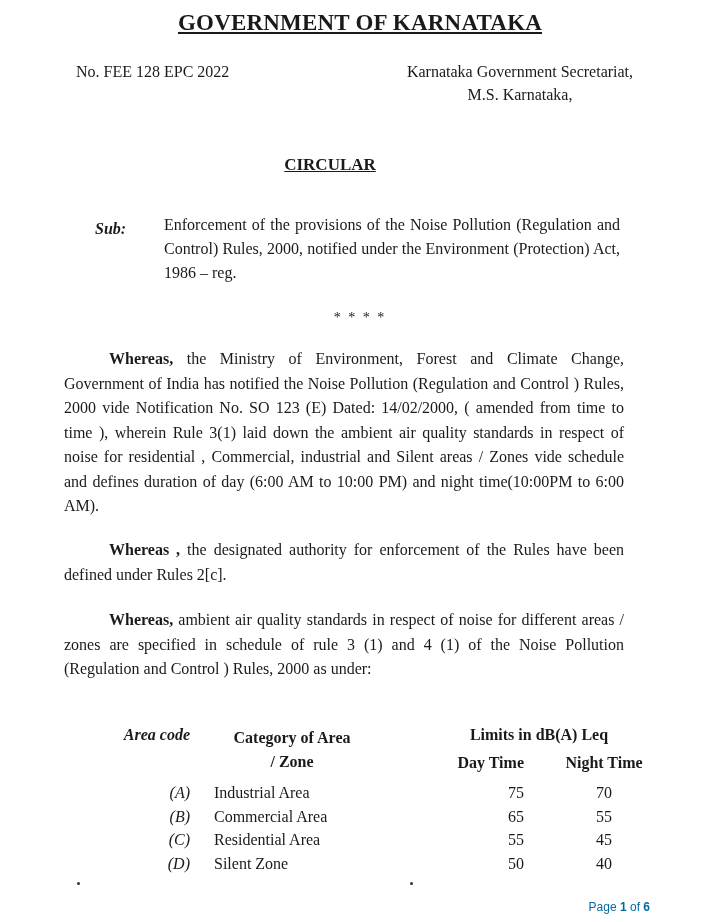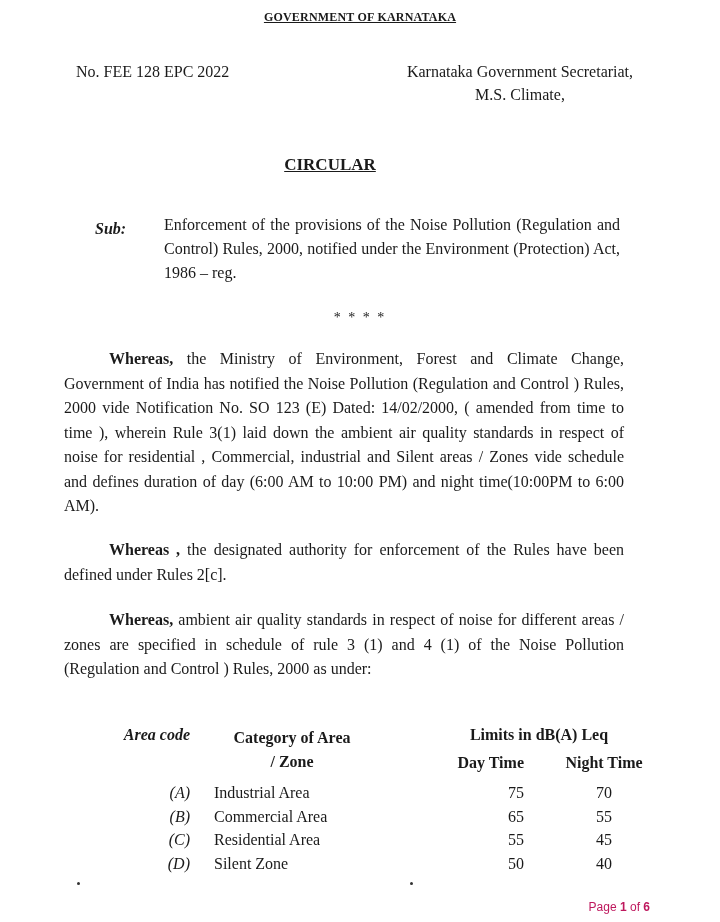--- a/index.html
+++ b/index.html
@@ -10,7 +10,7 @@
   .abs { position: absolute; }
   .title {
     left: 0; width: 720px; top: 10px; text-align: center;
-    font-size: 12px; font-weight: bold; text-decoration: underline; letter-spacing: 0.2px;
+    font-size: 23px; font-weight: bold; text-decoration: underline; letter-spacing: 0.2px;
   }
   .refno { left: 76px; top: 63px; font-size: 16px; }
   .addr { left: 380px; width: 280px; text-align: center; font-size: 16px; line-height: 23px; top: 60px; }

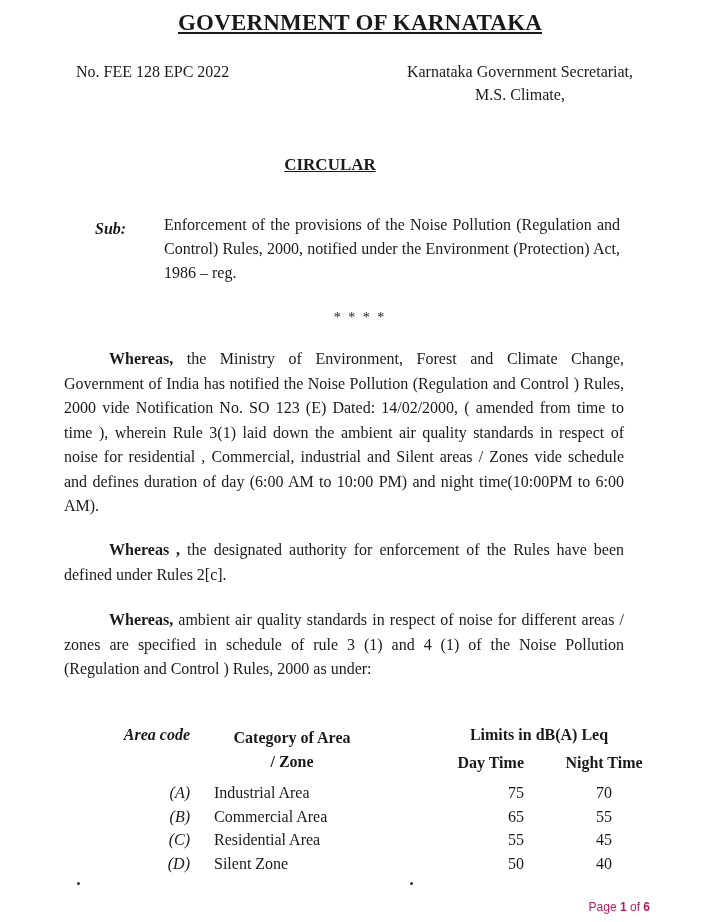--- a/index.html
+++ b/index.html
@@ -56,7 +56,7 @@
 
 <div class="abs addr">
   <div>Karnataka Government Secretariat,</div>
-  <div>M.S. Climate,</div>
+  <div>M.S. Karnataka,</div>
 </div>
 
 <div class="abs circular">CIRCULAR</div>

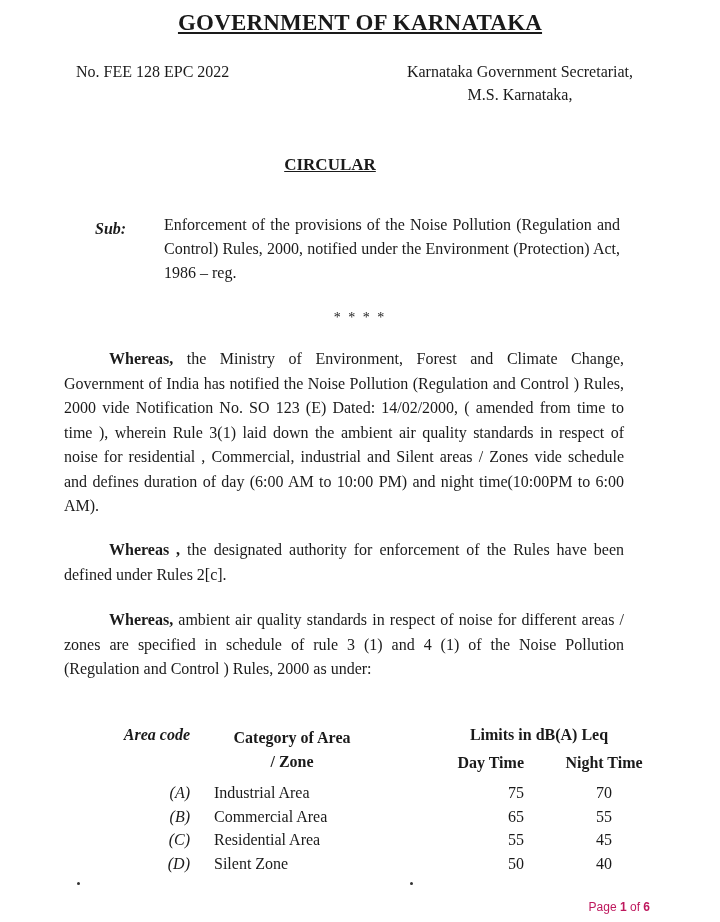--- a/index.html
+++ b/index.html
@@ -43,7 +43,7 @@
   .cat-head { text-align: center; }
   .dot { width: 3px; height: 3px; background: #333; border-radius: 50%; }
   .pageno {
-    right: 70px; top: 900px; font-family: "Liberation Sans", sans-serif; font-size: 12px; color: #be185d;
+    right: 70px; top: 900px; font-family: "Liberation Sans", sans-serif; font-size: 12px; color: #0369a1;
   }
   .pageno b { font-weight: bold; }
 </style>

